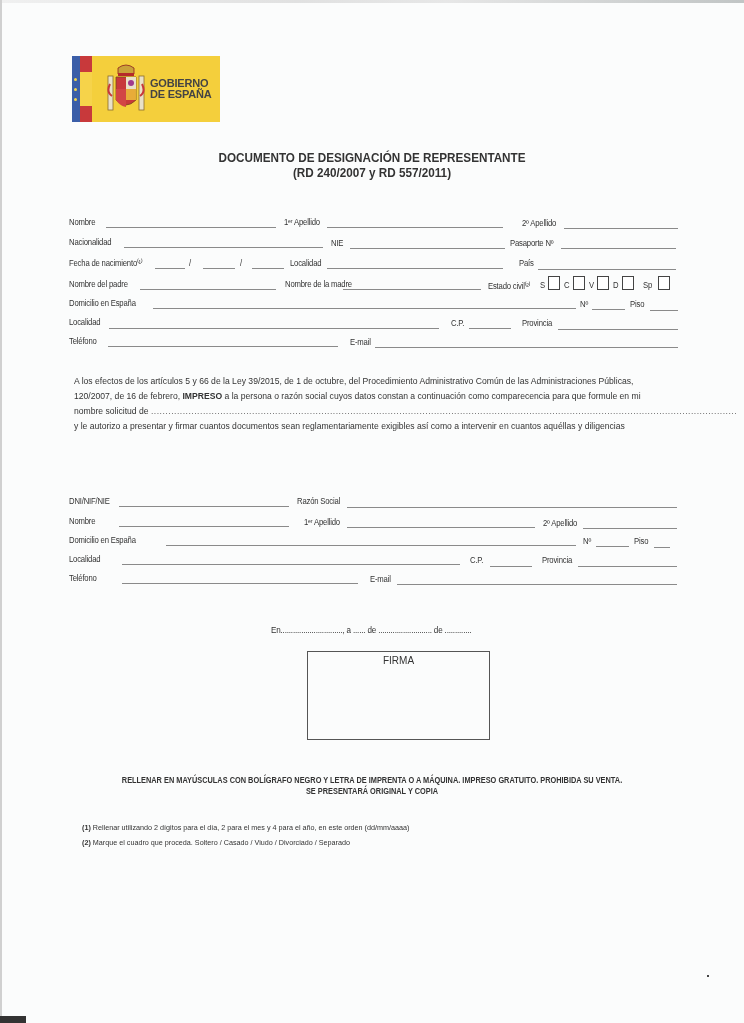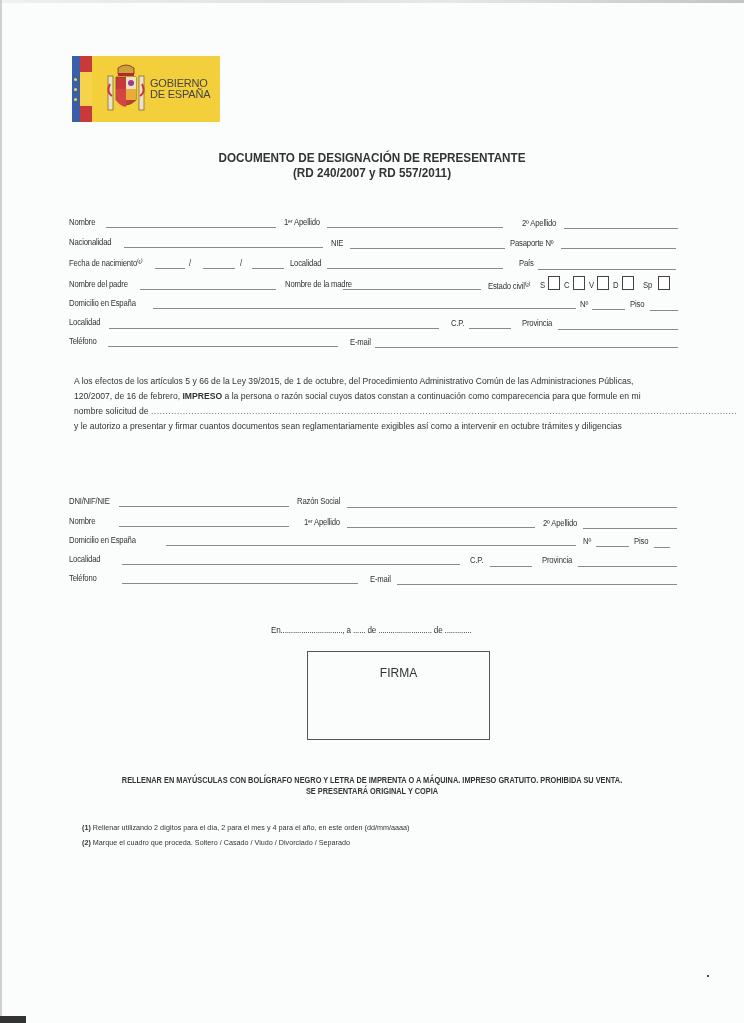--- a/index.html
+++ b/index.html
@@ -14,7 +14,7 @@
   .bottom-mark { left: 0; top: 1016px; width: 26px; height: 7px; background: #333; }
 
   
-  .logo { left: 72px; top: 56px; width: 148px; height: 66px; background: #f4cf3c; }
+  .logo { left: 72px; top: 56px; width: 148px; height: 66px; background: #f4cf3c; font-weight: bold; }
   .logo-stripes { left: 0; top: 0; width: 20px; height: 66px; }
   .stripe-blue { position: absolute; left: 0; top: 0; width: 8px; height: 66px; background: #3b5ea8; }
   .stripe-red1 { position: absolute; left: 8px; top: 0; width: 12px; height: 16px; background: #c8393b; }

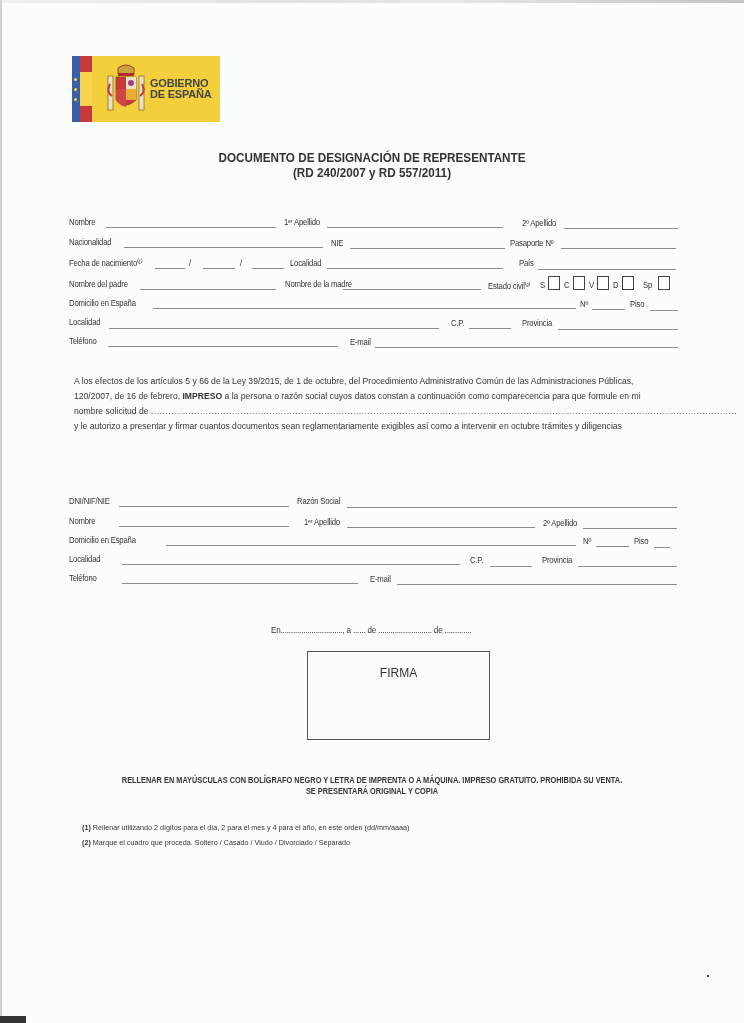--- a/index.html
+++ b/index.html
@@ -139,7 +139,7 @@
   <span class="line">A los efectos de los artículos 5 y 66 de la Ley 39/2015, de 1 de octubre, del Procedimiento Administrativo Común de las Administraciones Públicas,</span>
   <span class="line"><span>120/2007, de 16 de febrero, </span><b>IMPRESO</b><span> a la persona o razón social cuyos datos constan a continuación como comparecencia para que formule en mi</span></span>
   <span class="line"><span>nombre solicitud   de</span> <span class="dots">...........................................................................................................................................................................................................</span></span>
-  <span class="line">y le autorizo a presentar y firmar cuantos documentos sean reglamentariamente exigibles así como a intervenir en octubre trámites y diligencias</span>
+  <span class="line">y le autorizo a presentar y firmar cuantos documentos sean reglamentariamente exigibles así como a intervenir en cuantos aquéllas y diligencias</span>
 </div>
 
 <div>

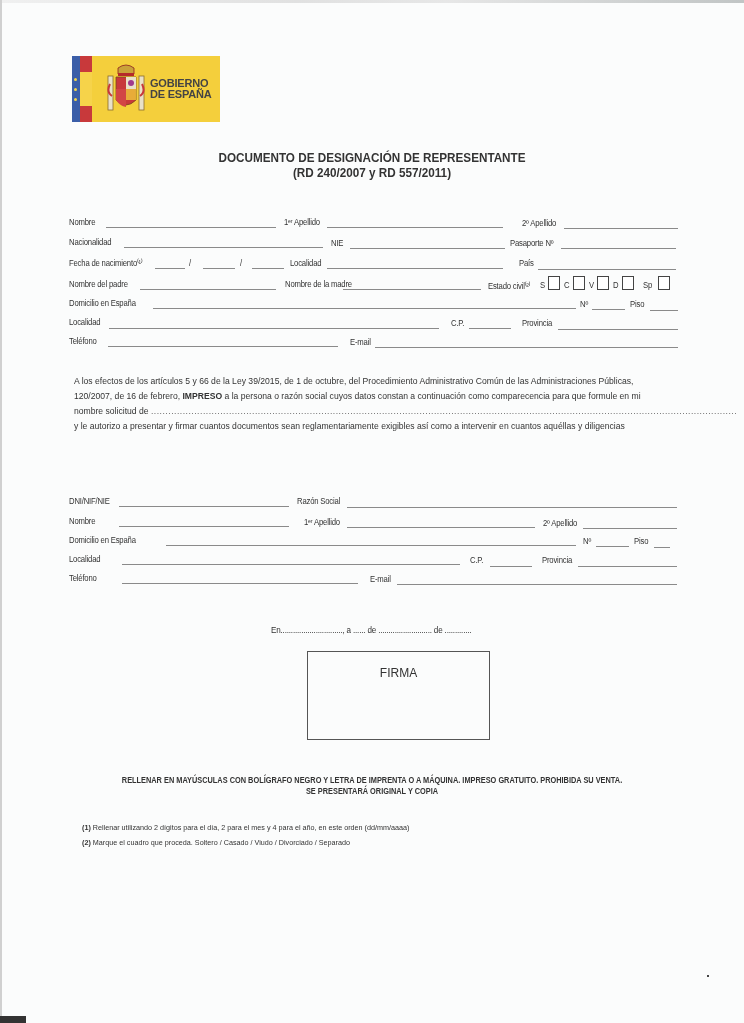--- a/index.html
+++ b/index.html
@@ -30,7 +30,7 @@
   .dots { letter-spacing: 0.5px; color: #666; }
 
   .firma { position: absolute; left: 307px; top: 651px; width: 183px; height: 89px; border: 1px solid #555; }
-  .firma-label { position: absolute; left: 0; top: 14px; width: 100%; text-align: center; font-size: 12px; color: #333; }
+  .firma-label { position: absolute; left: 0; top: 3px; width: 100%; text-align: center; font-size: 10px; color: #333; }
 
   .notice { position: absolute; left: 0; width: 744px; text-align: center; font-size: 8.4px; font-weight: bold; color: #333; transform: scaleX(0.88); }
   .foot { position: absolute; left: 82px; font-size: 8px; color: #333; white-space: nowrap; transform: scaleX(0.9); transform-origin: left center; }

